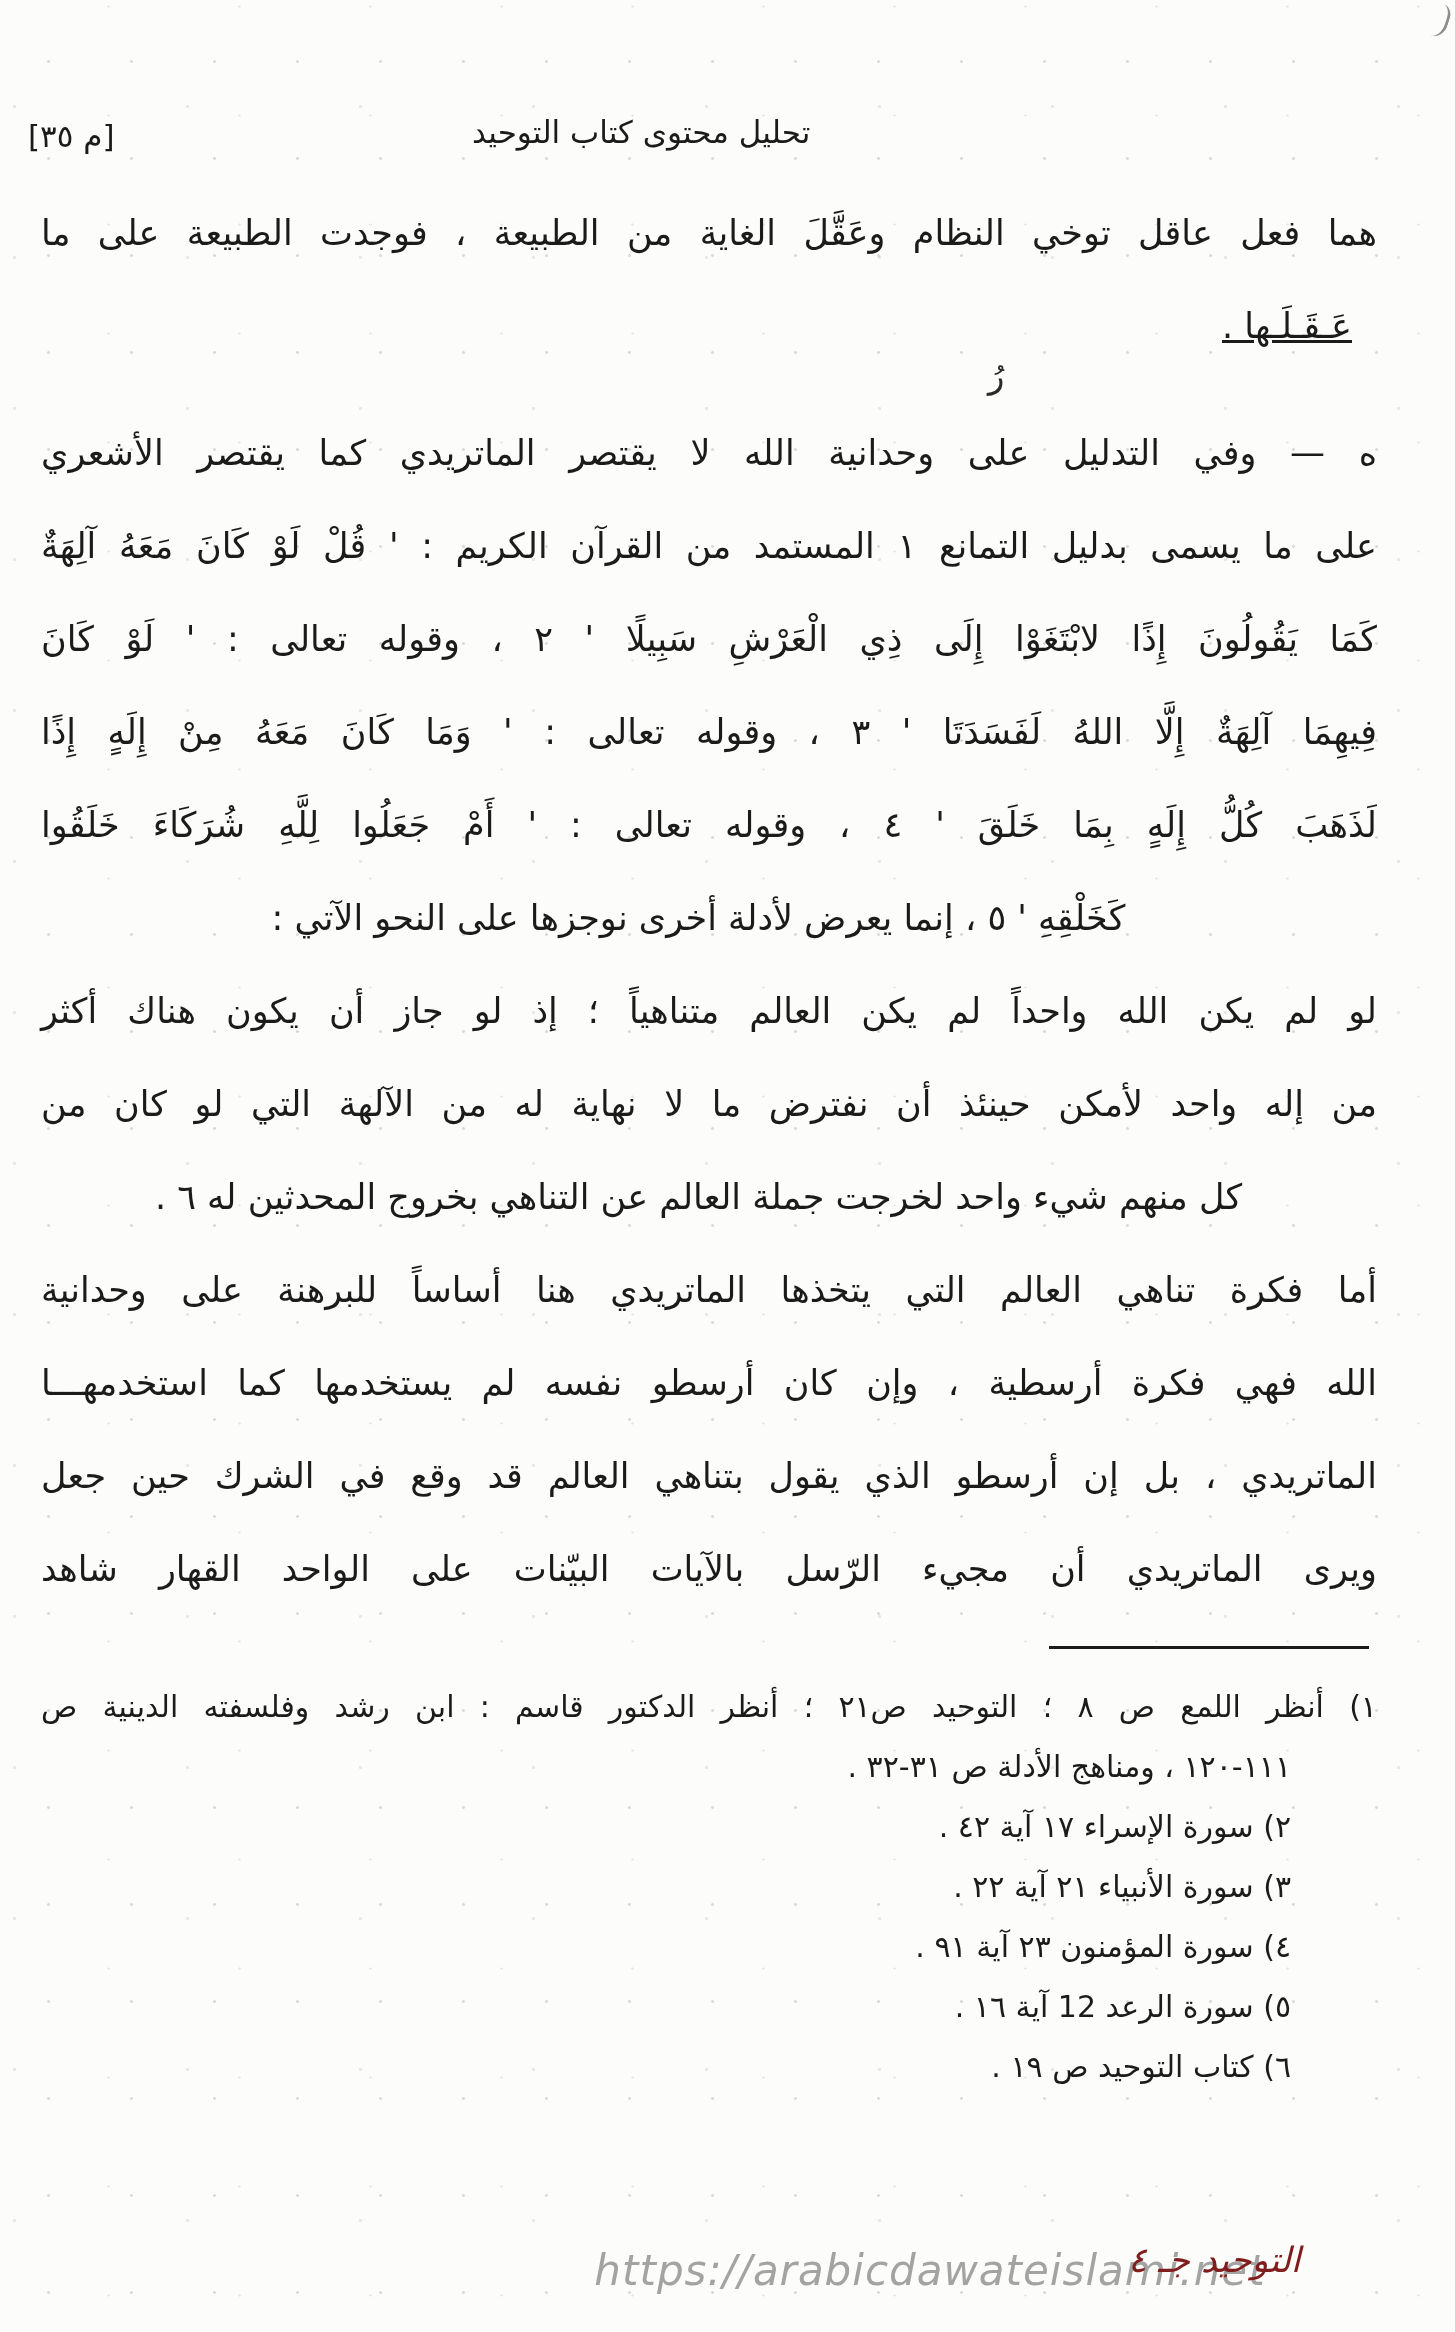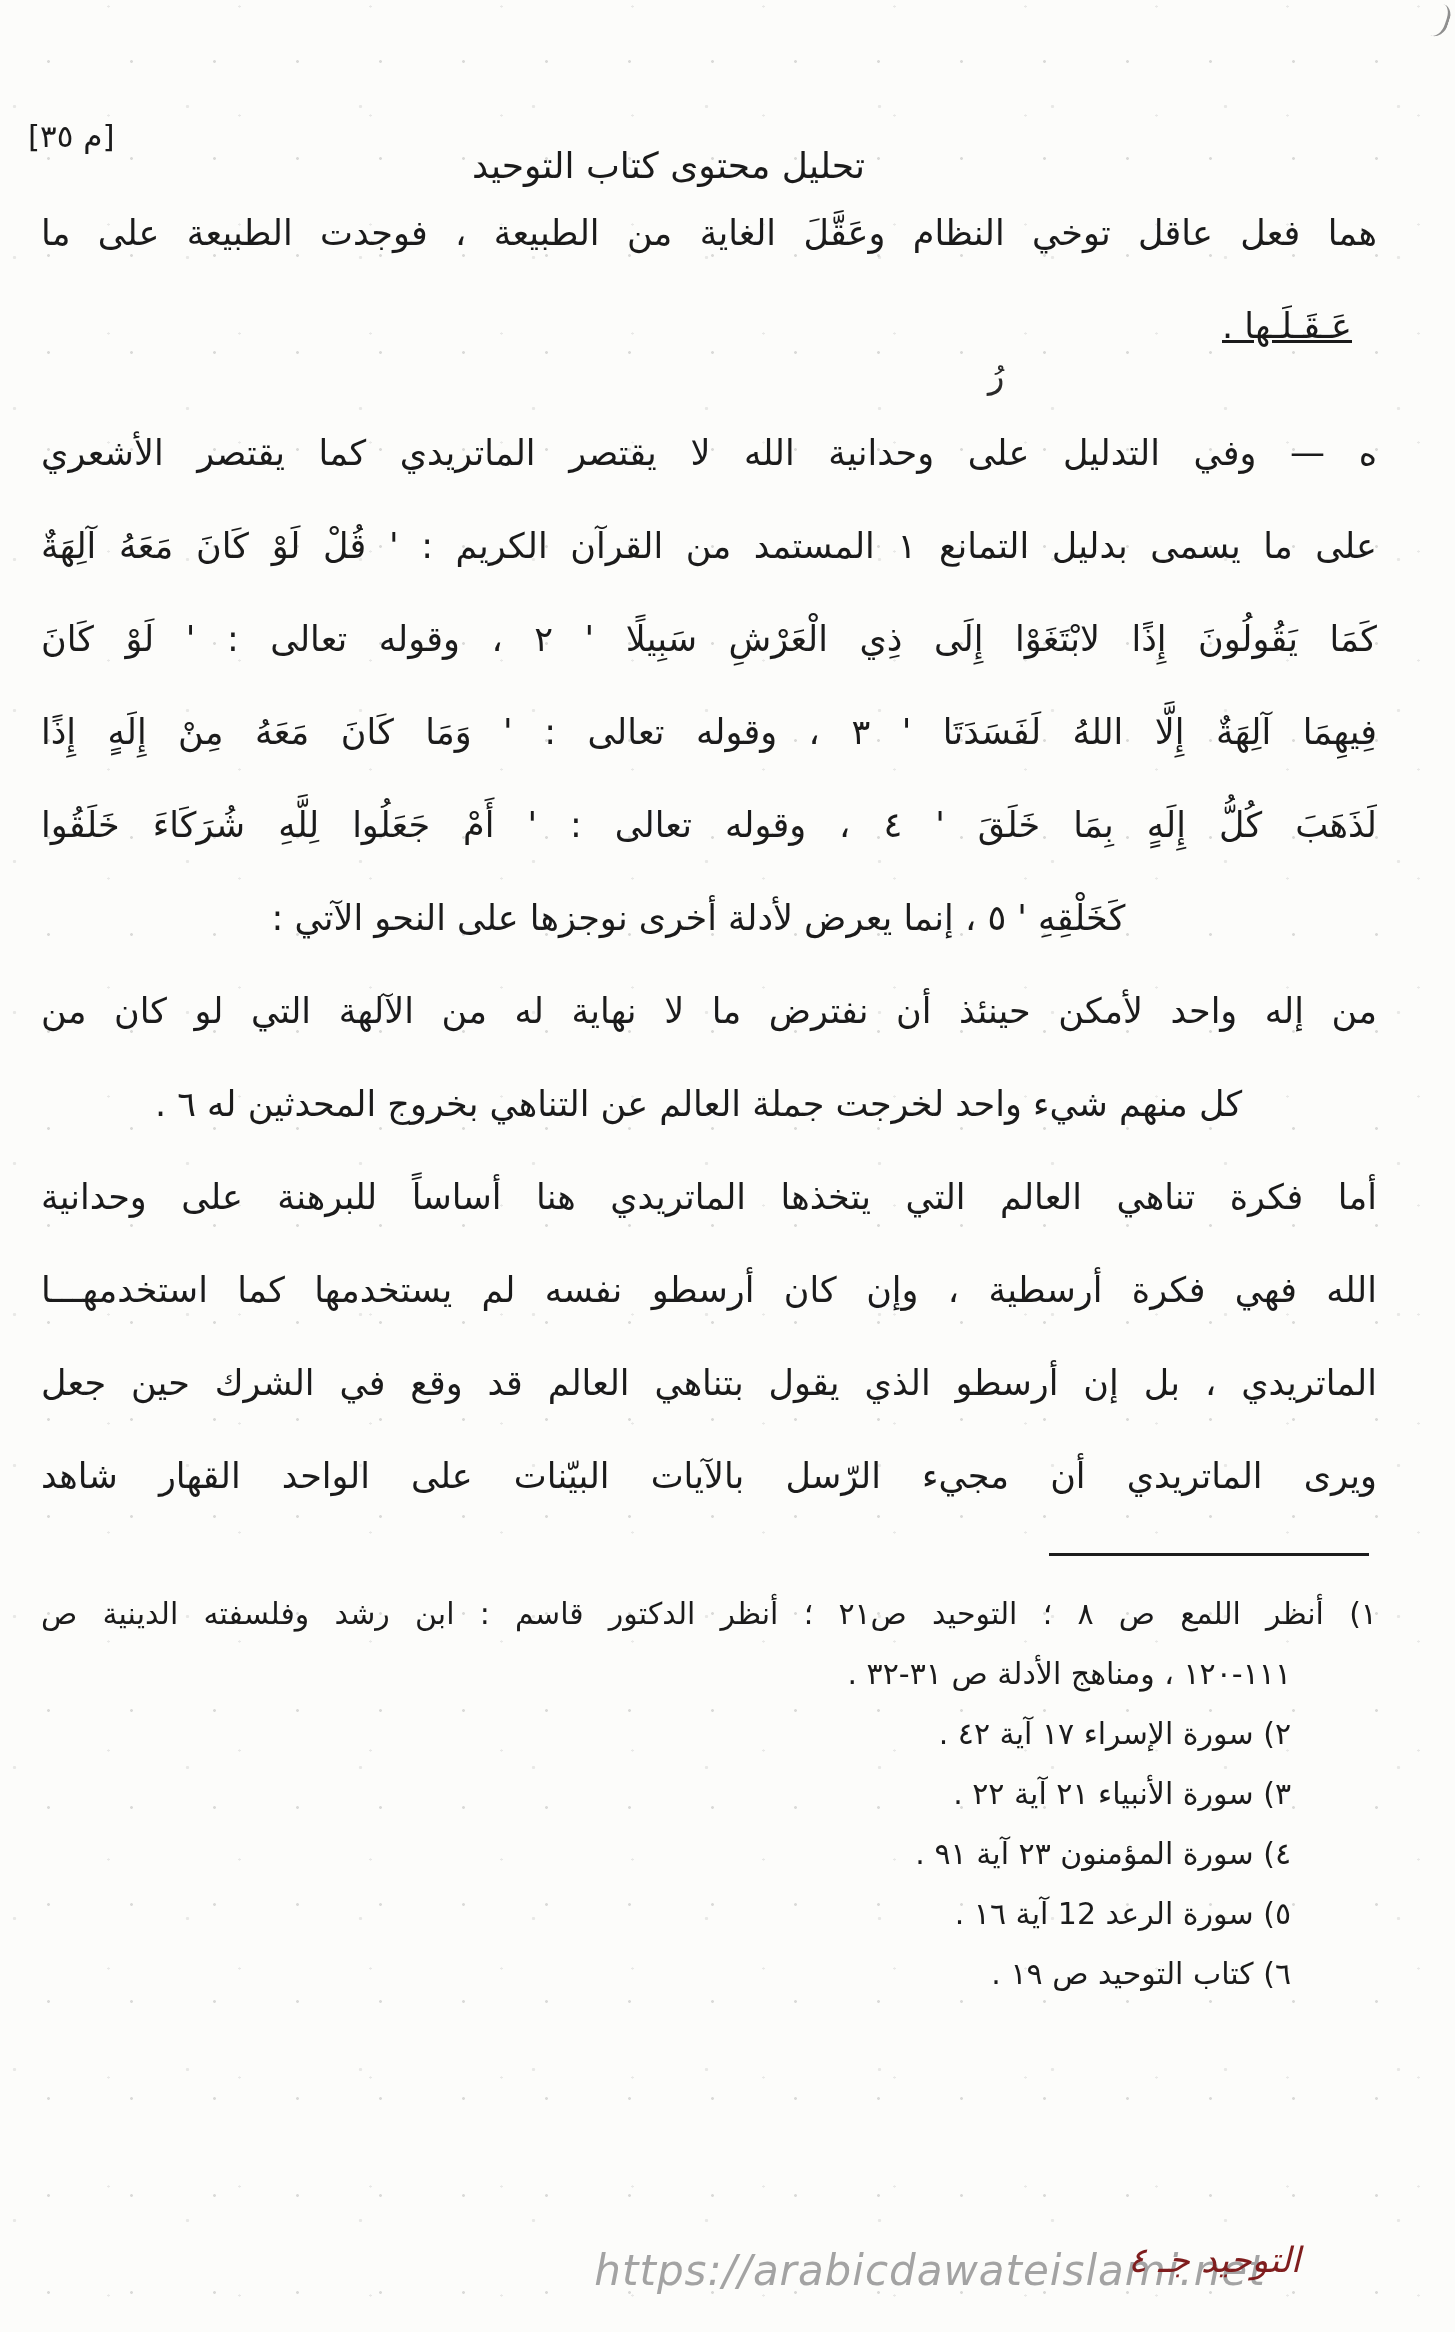--- a/index.html
+++ b/index.html
@@ -16,7 +16,7 @@
   }
   
   .page-marker{position:absolute;top:118px;left:28px;font-size:31px;direction:rtl;}
-  .page-title{position:absolute;top:114px;left:472px;font-size:36px;direction:rtl;white-space:nowrap;margin-top:31px;}
+  .page-title{position:absolute;top:114px;left:472px;font-size:31px;direction:rtl;white-space:nowrap;}
   
   .stray{position:absolute;top:356px;left:988px;font-size:34px;color:#2a2a2a;}
   

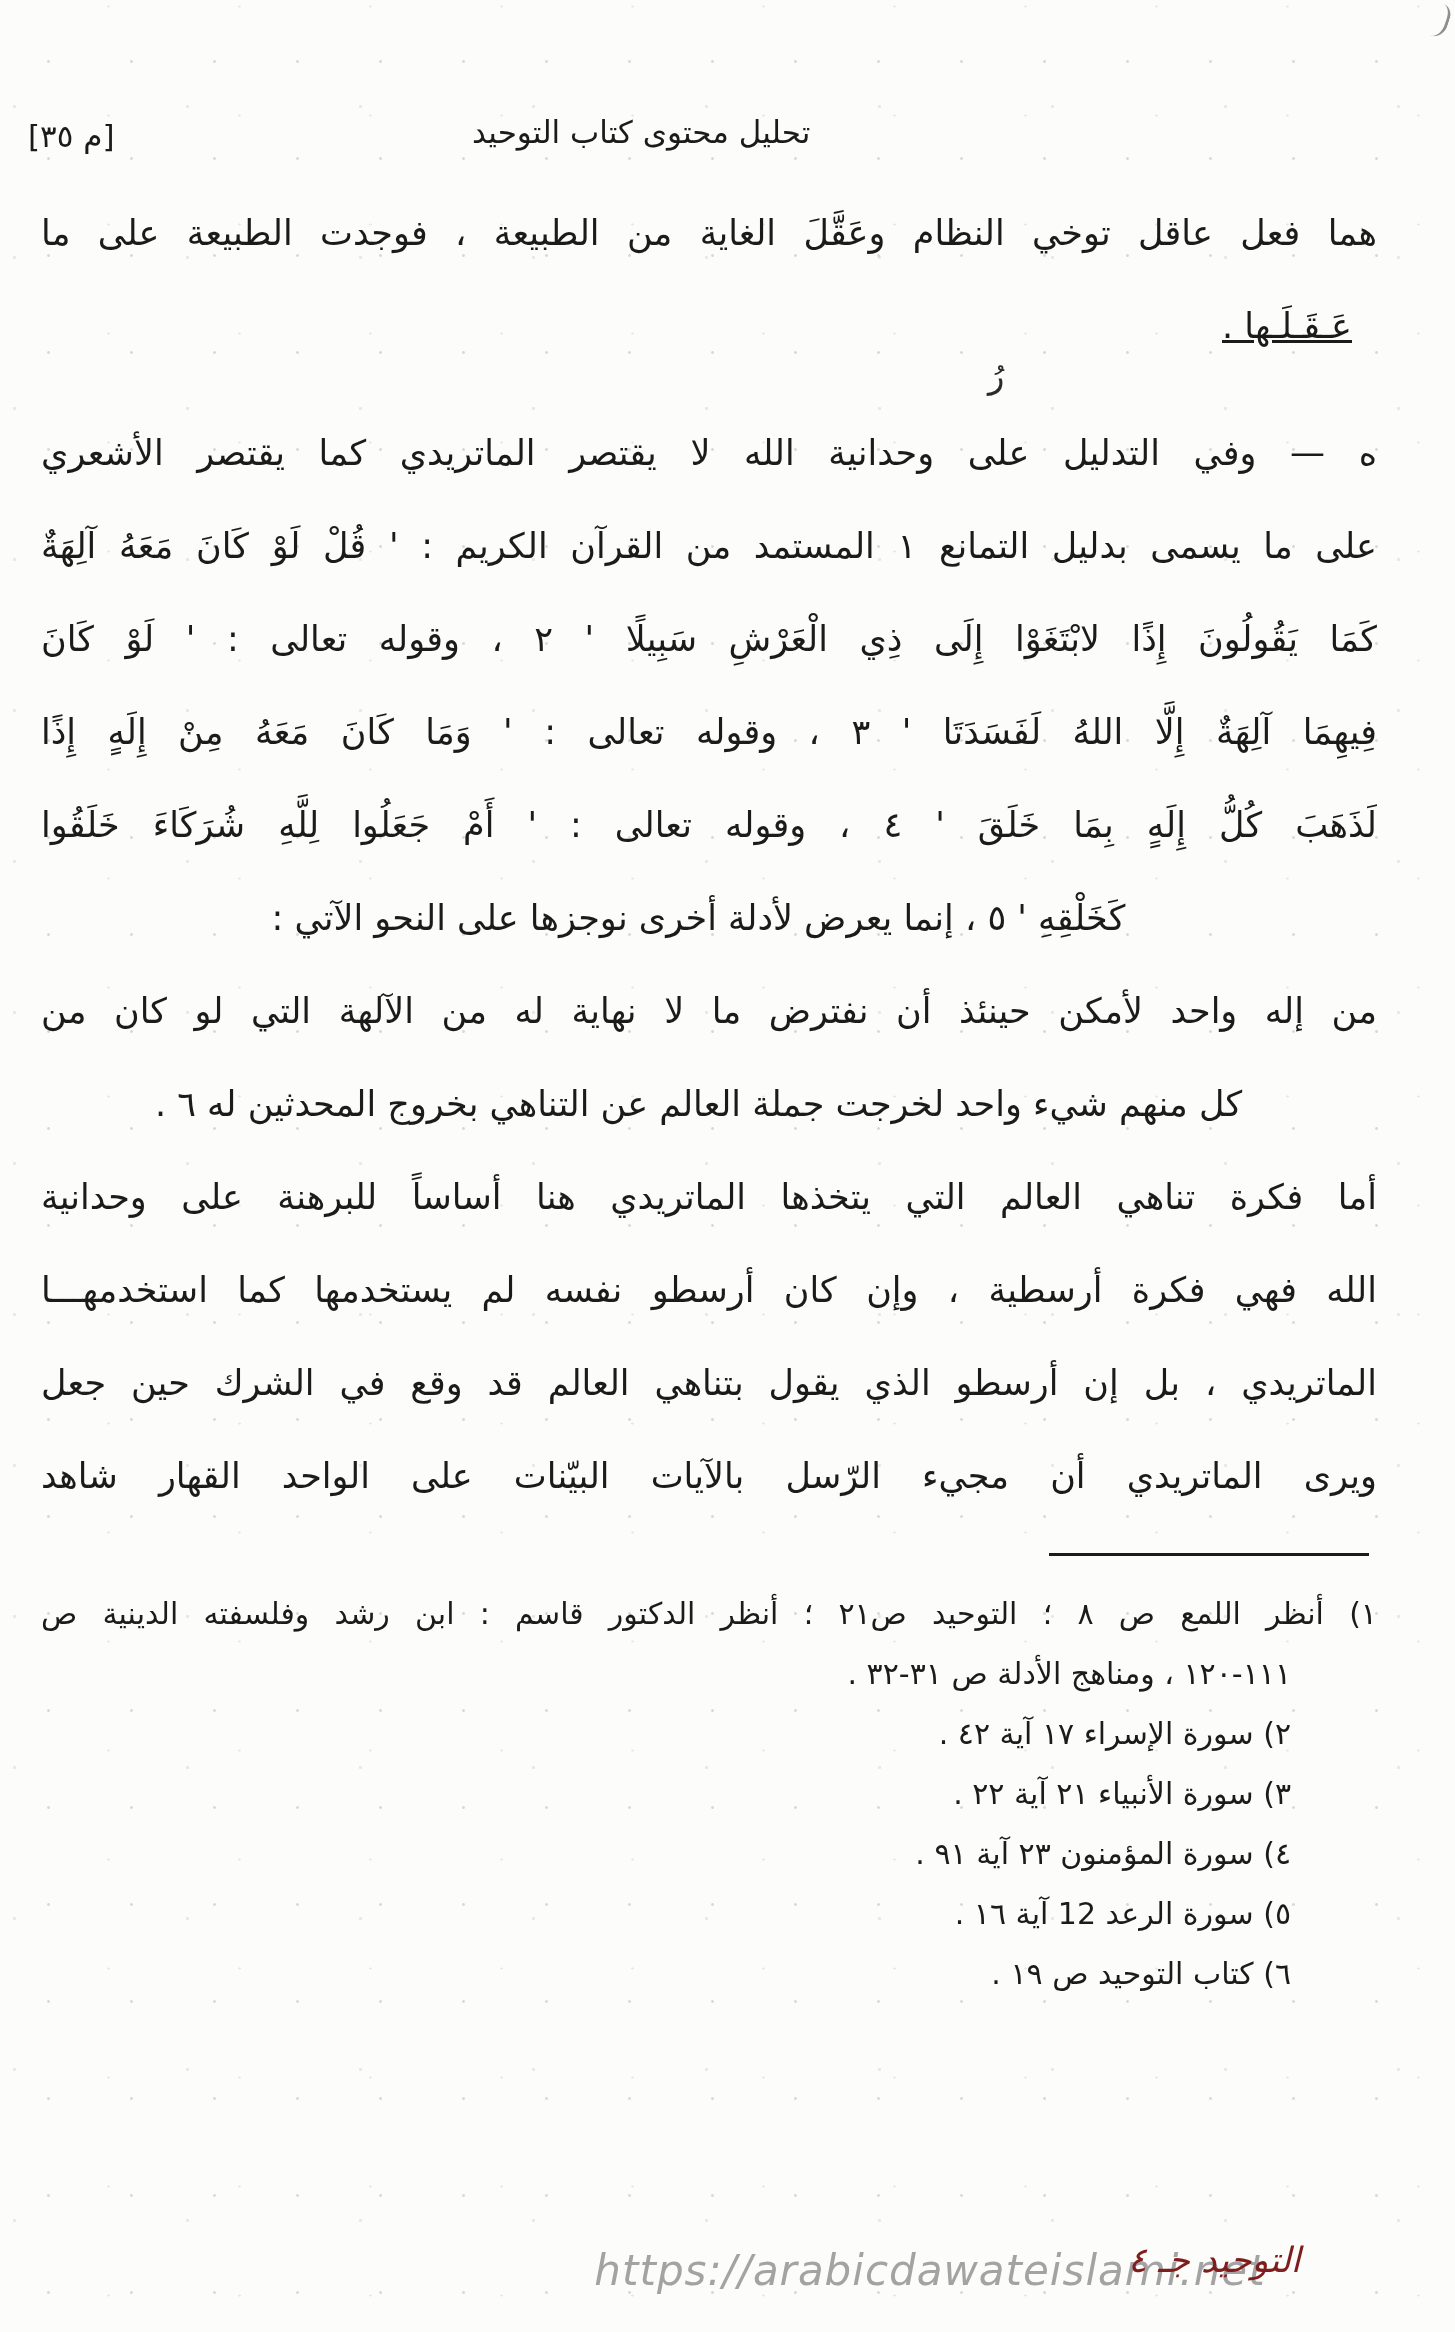--- a/index.html
+++ b/index.html
@@ -63,6 +63,7 @@
         <div class="b-line align-center">كَخَلْقِهِ ' ٥ ، إنما يعرض لأدلة أخرى نوجزها على النحو الآتي :</div>
       </div>
       <div class="para para-2">
+        <div class="b-line align-justify">لو لم يكن الله واحداً لم يكن العالم متناهياً ؛ إذ لو جاز أن يكون هناك أكثر</div>
         <div class="b-line align-justify">من إله واحد لأمكن حينئذ أن نفترض ما لا نهاية له من الآلهة التي لو كان من</div>
         <div class="b-line align-center">كل منهم شيء واحد لخرجت جملة العالم عن التناهي بخروج المحدثين له ٦ .</div>
       </div>

